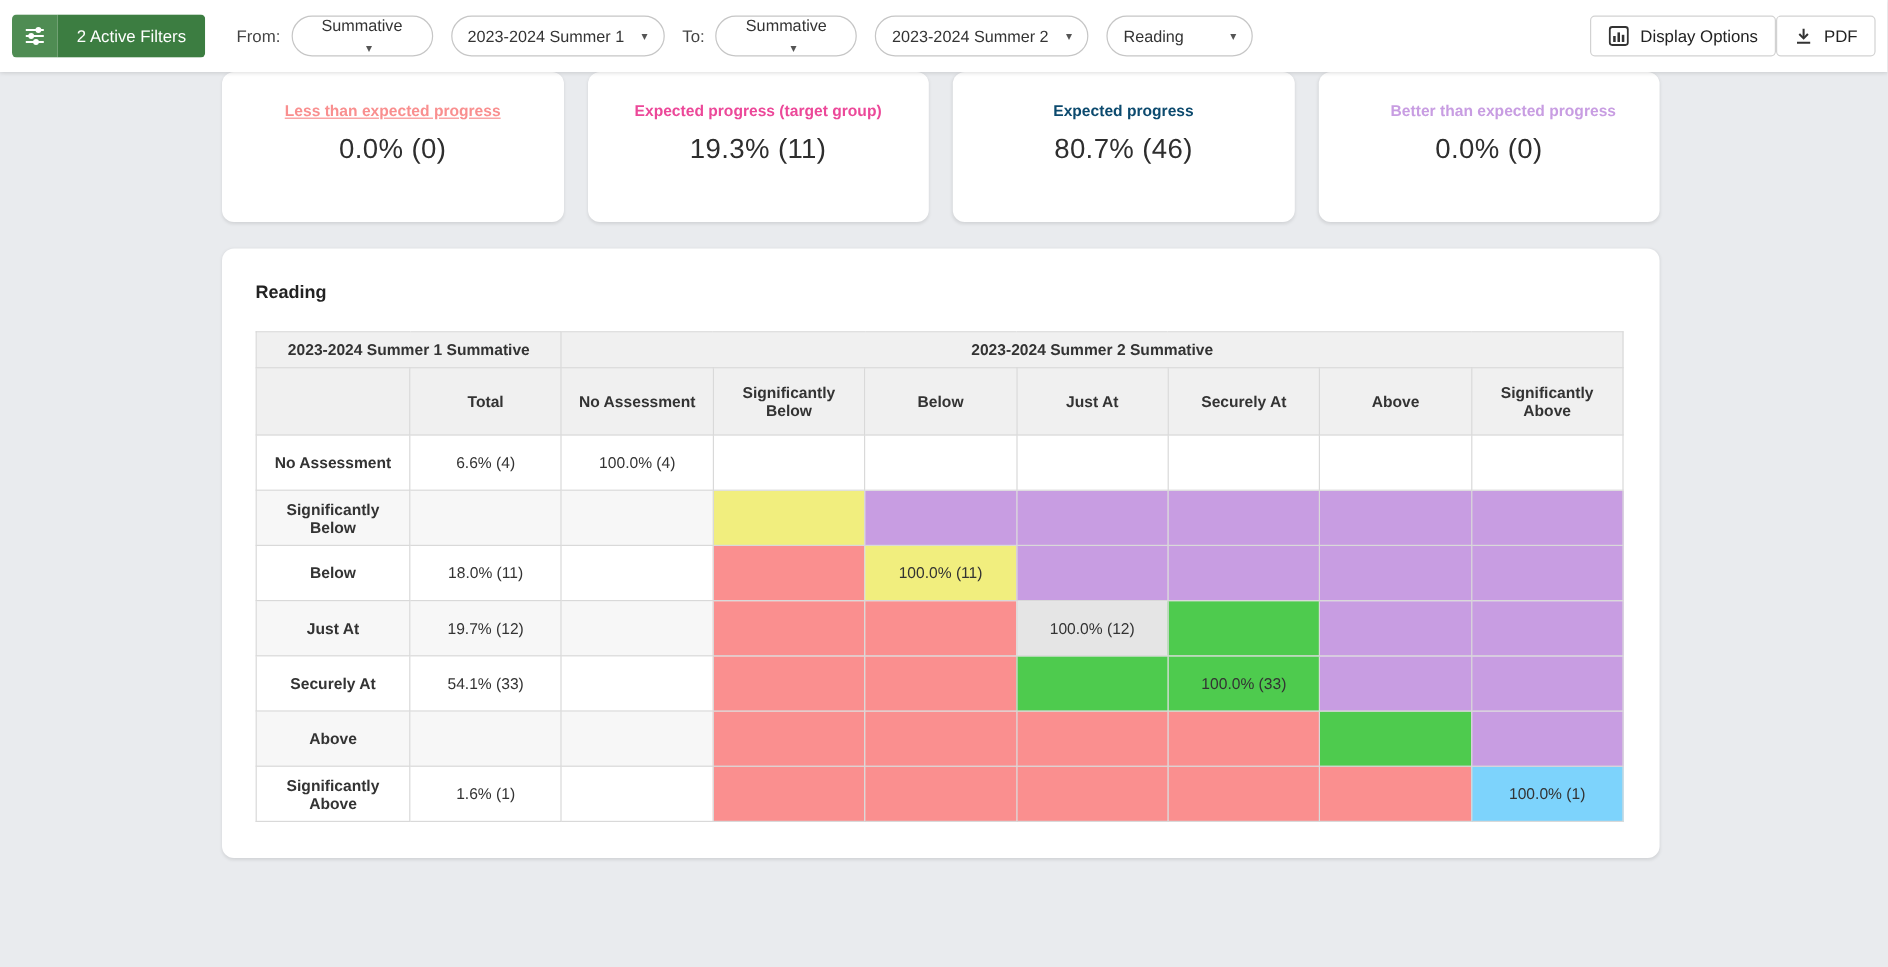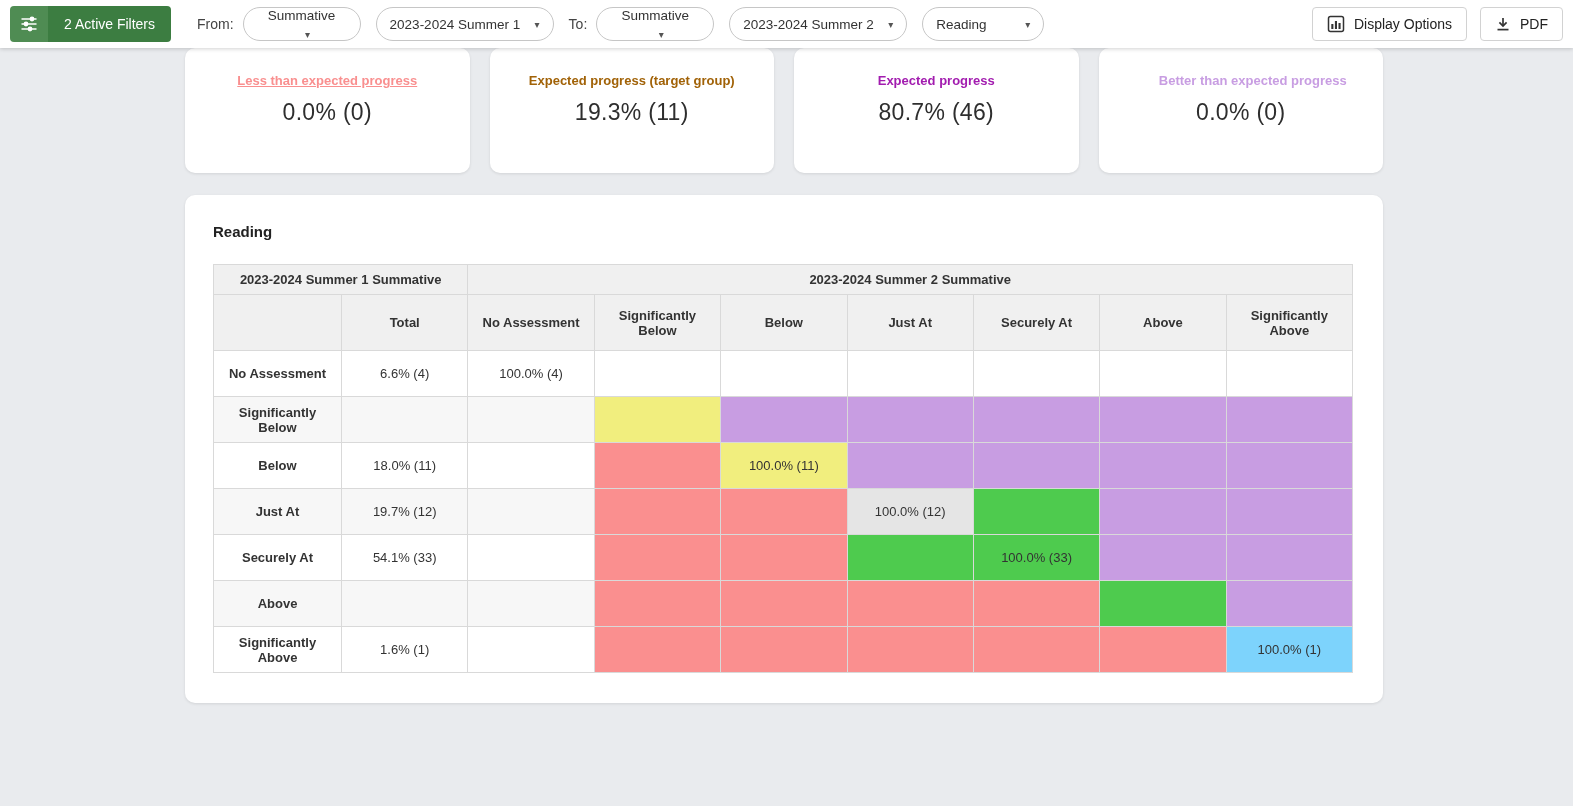--- a/index.html
+++ b/index.html
@@ -14,7 +14,7 @@
 
   
   .topbar {
-    height:48px; background:#fff; display:flex; align-items:center;
+    height:60px; background:#fff; display:flex; align-items:center;
     padding:0 10px; box-shadow:0 1px 4px rgba(0,0,0,.18);
     position:relative; z-index:2;
   }

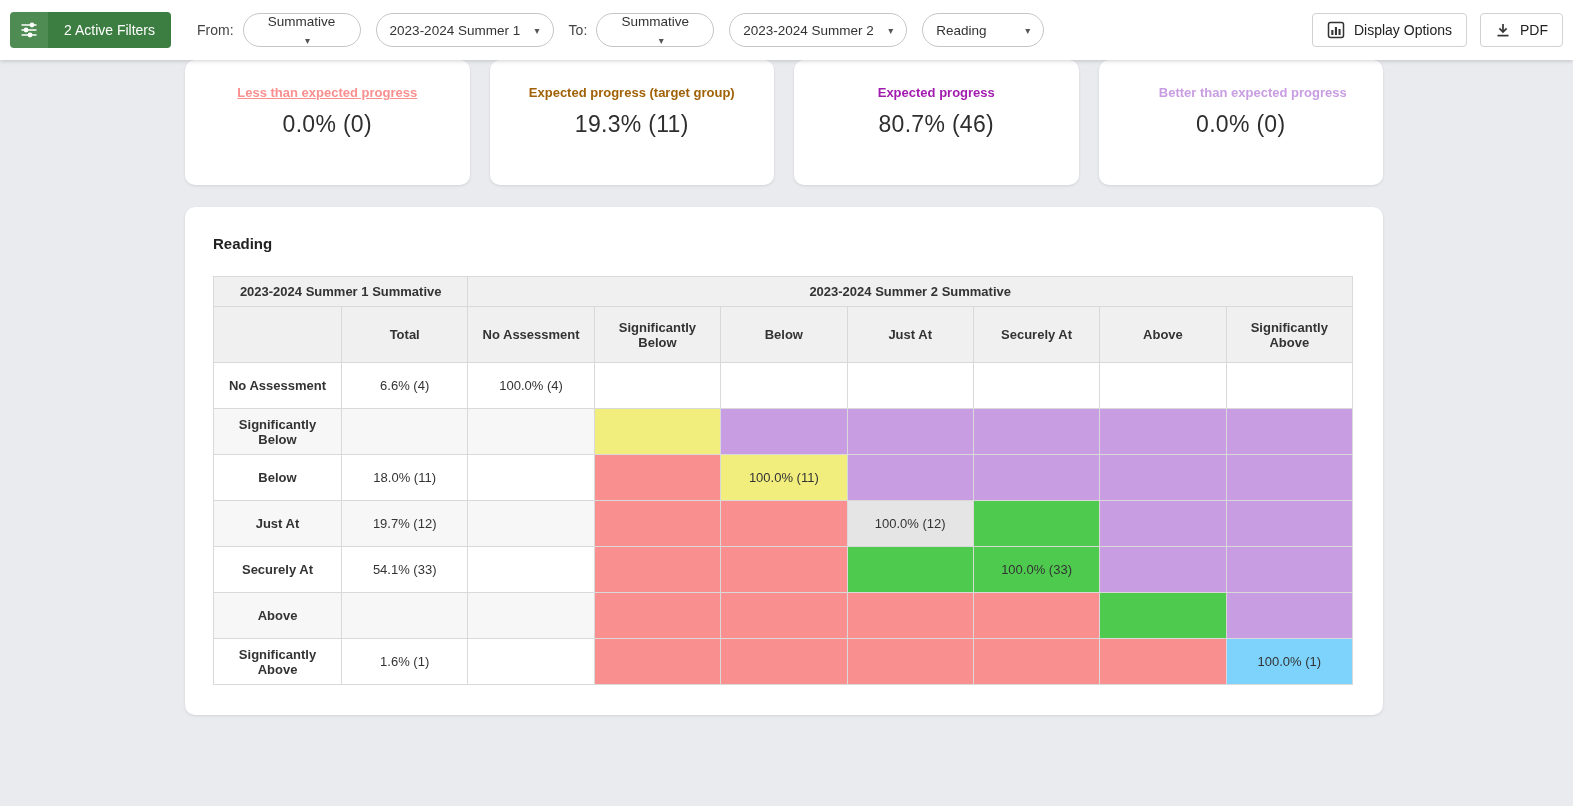--- a/index.html
+++ b/index.html
@@ -31,7 +31,7 @@
   .dd-period { width:178px; }
   .dd-subject { width:122px; margin-right:0; }
   .dropdown .caret { color:#555; font-size:10px; padding-left:12px; }
-  .right-group { margin-left:auto; display:flex; align-items:center; gap:13px; }
+  .right-group { margin-left:auto; display:flex; align-items:center; }
   .outline-btn {
     height:34px; border:1px solid #d2d2d2; border-radius:4px; background:#fff;
     display:flex; align-items:center; gap:9px; padding:0 14px;

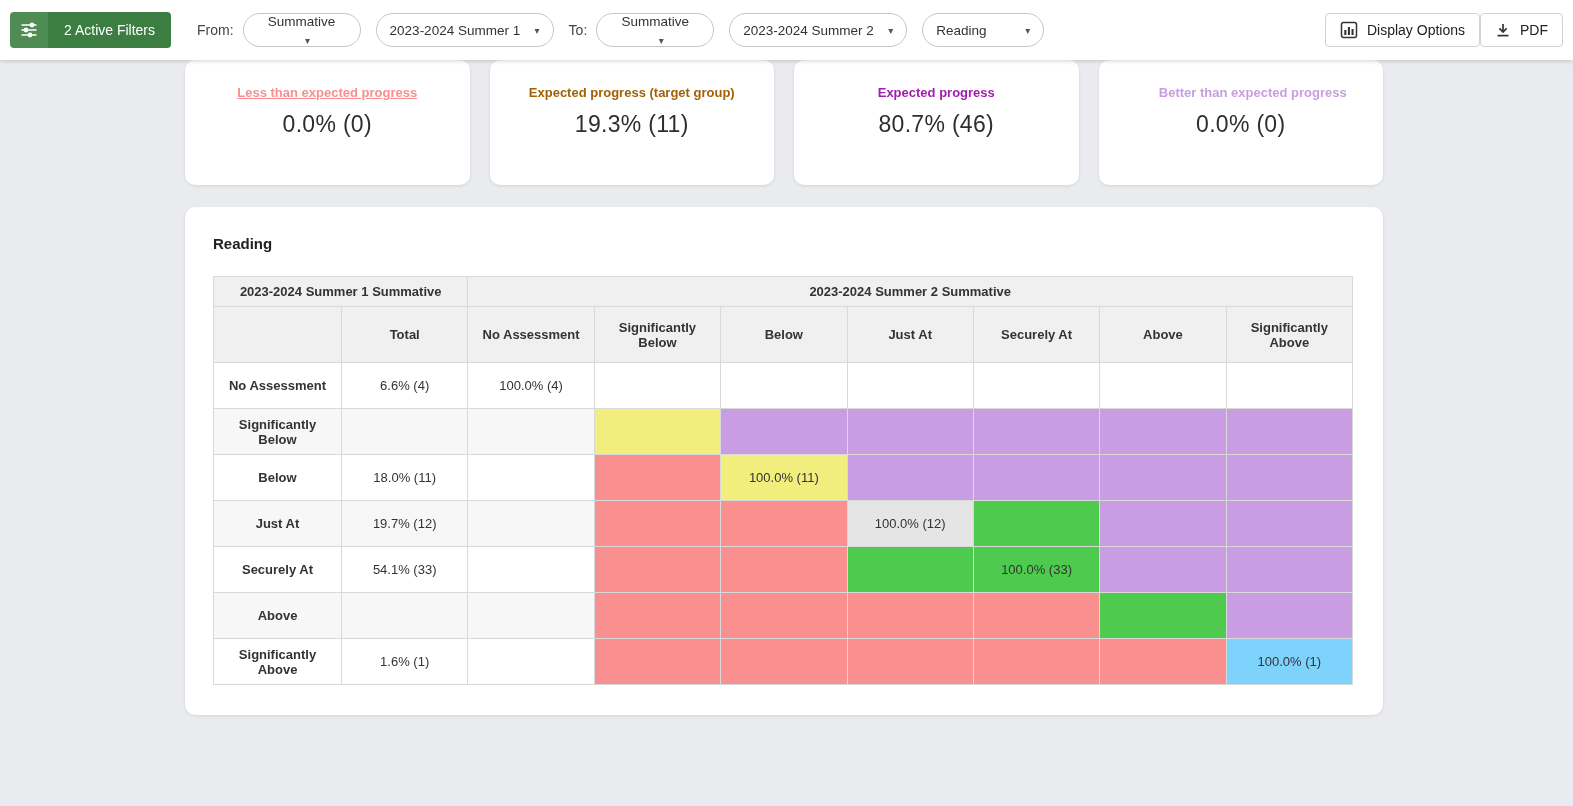--- a/index.html
+++ b/index.html
@@ -148,7 +148,7 @@
       <div class="card-value">0.0% (0)</div>
     </div>
     <div class="card">
-      <div class="card-title" style="color: #a16207;">Expected progress (target group)</div>
+      <div class="card-title" style="color: #ec4899;">Expected progress (target group)</div>
       <div class="card-value">19.3% (11)</div>
     </div>
     <div class="card">

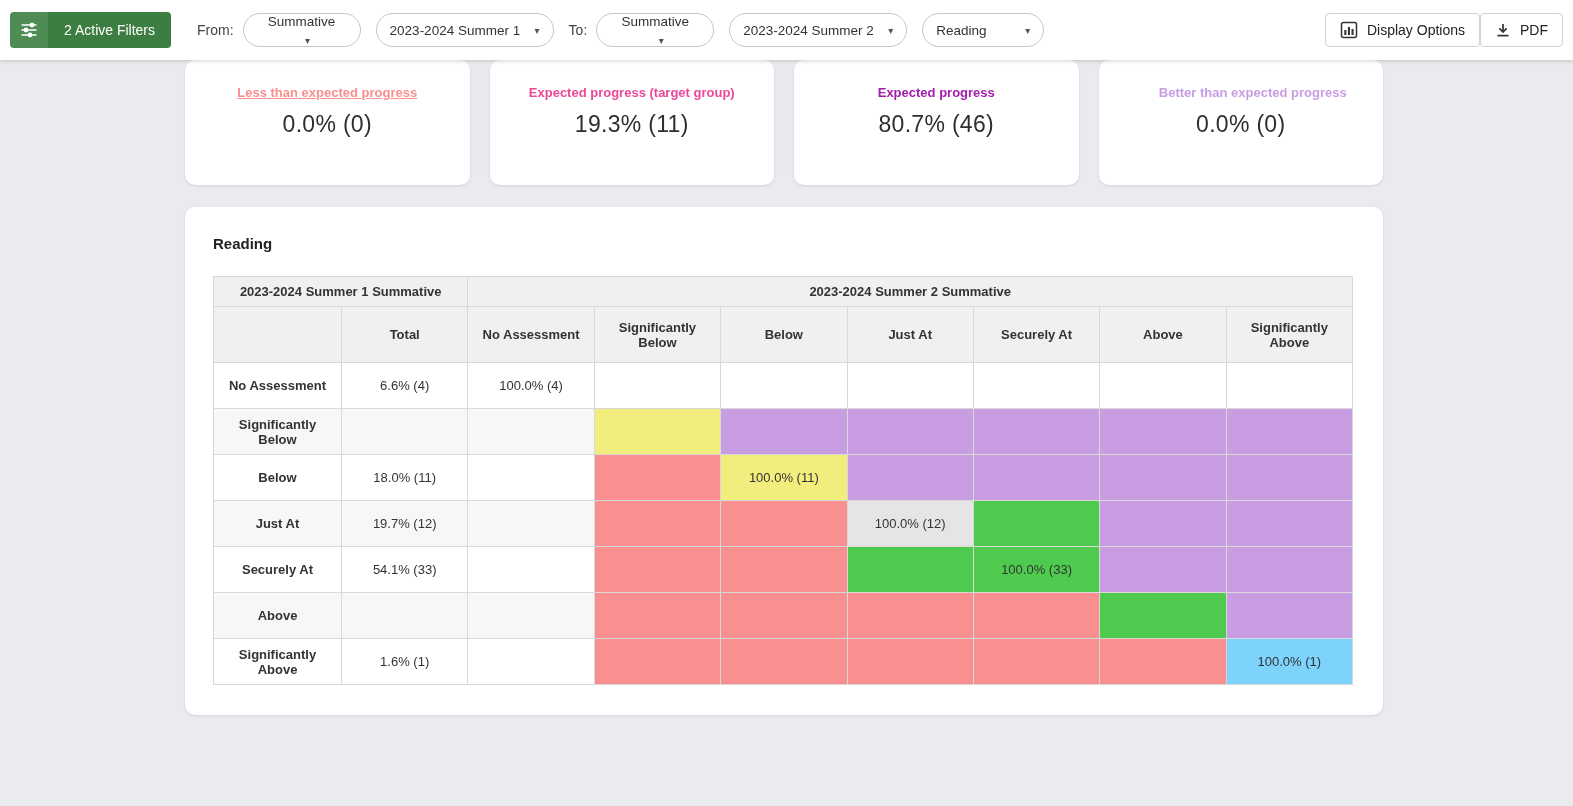--- a/index.html
+++ b/index.html
@@ -152,7 +152,7 @@
       <div class="card-value">19.3% (11)</div>
     </div>
     <div class="card">
-      <div class="card-title" style="color: #a21caf;">Expected progress</div>
+      <div class="card-title" style="color: #0c4a6e;">Expected progress</div>
       <div class="card-value">80.7% (46)</div>
     </div>
     <div class="card">

